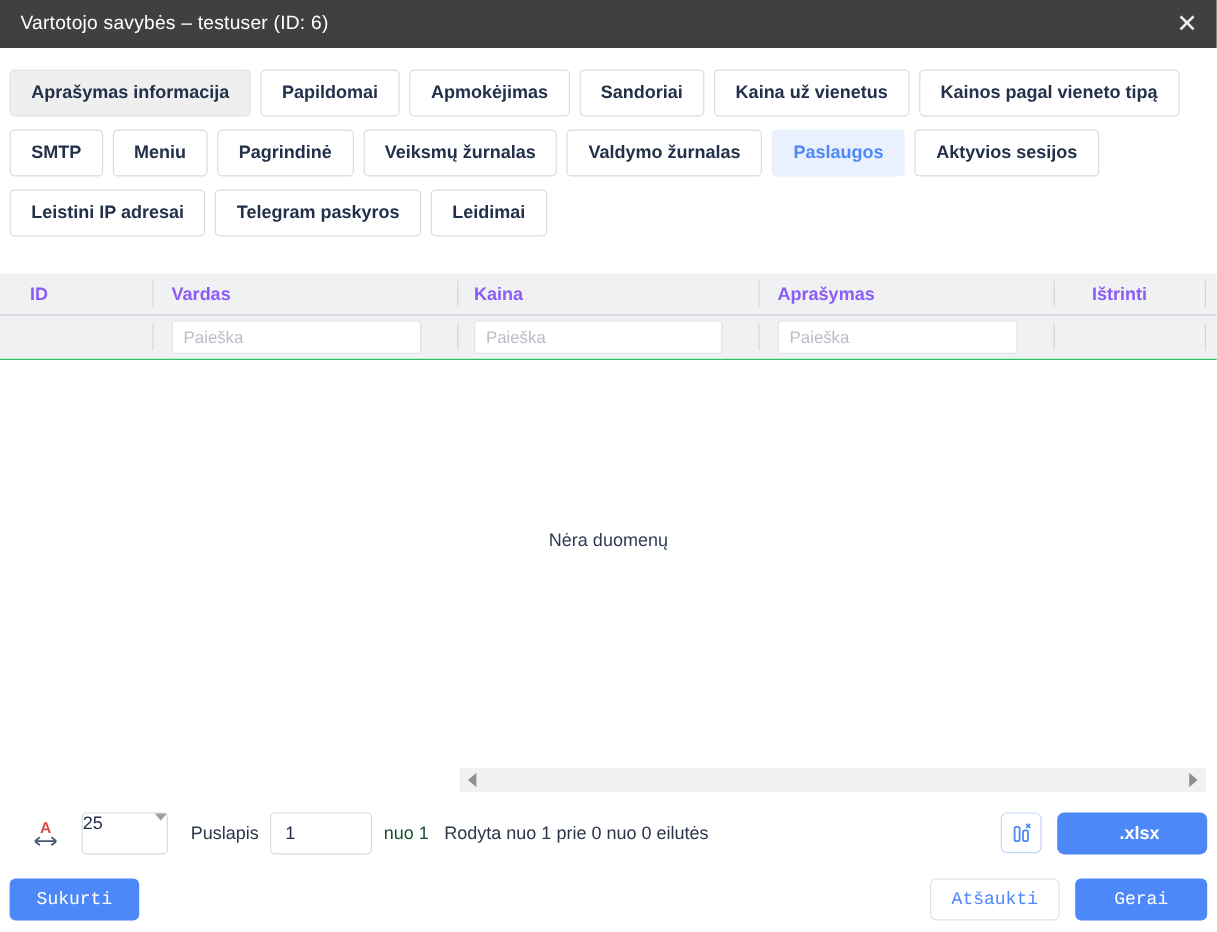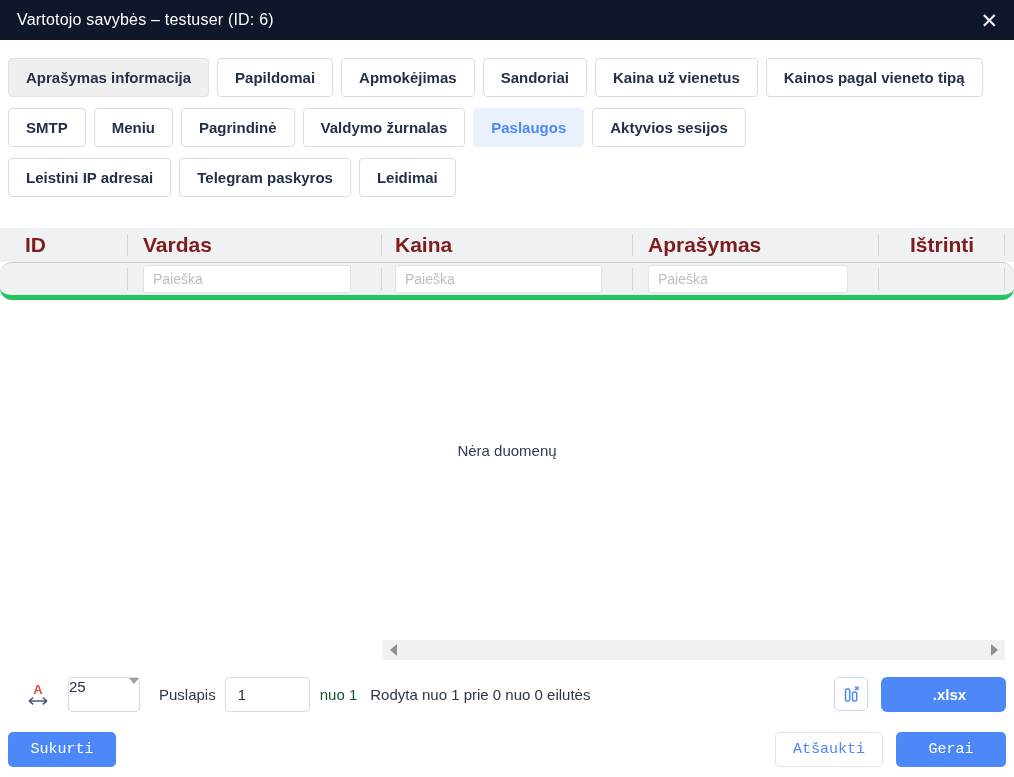--- a/index.html
+++ b/index.html
@@ -14,7 +14,7 @@
   
   .titlebar {
     height:40px;
-    background:#0f172a;
+    background:#404040;
     display:flex;
     align-items:center;
     justify-content:space-between;

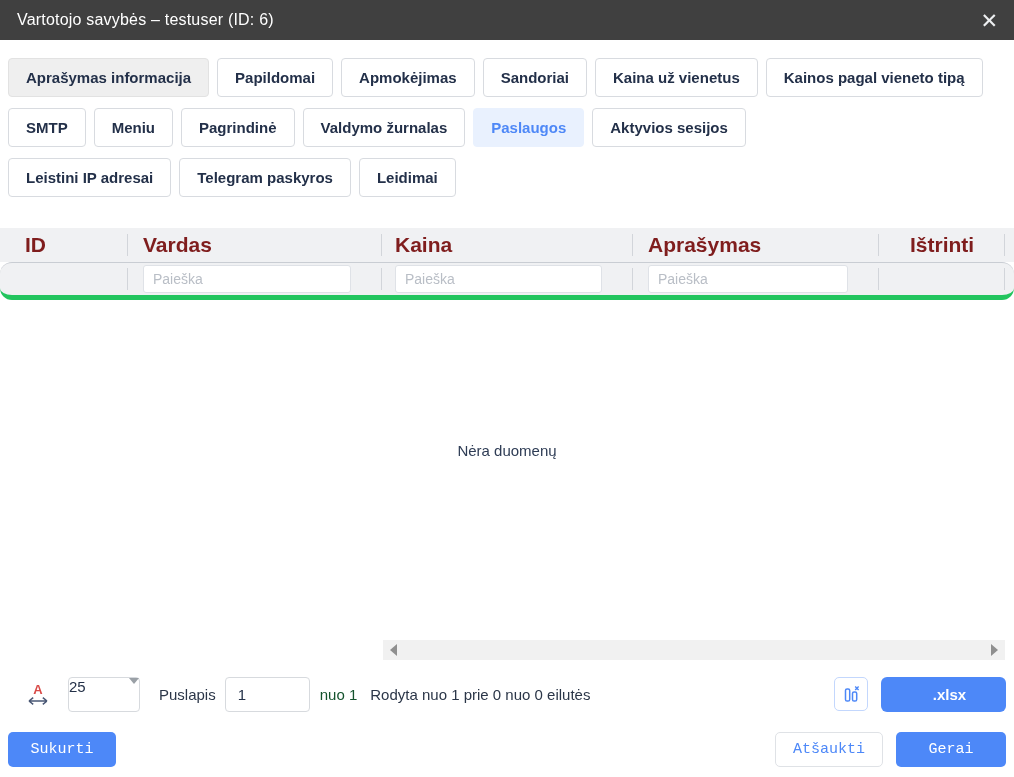--- a/index.html
+++ b/index.html
@@ -214,6 +214,7 @@
     <button class="tab">SMTP</button>
     <button class="tab">Meniu</button>
     <button class="tab">Pagrindinė</button>
+    <button class="tab">Veiksmų žurnalas</button>
     <button class="tab">Valdymo žurnalas</button>
     <button class="tab tab--active">Paslaugos</button>
     <button class="tab">Aktyvios sesijos</button>

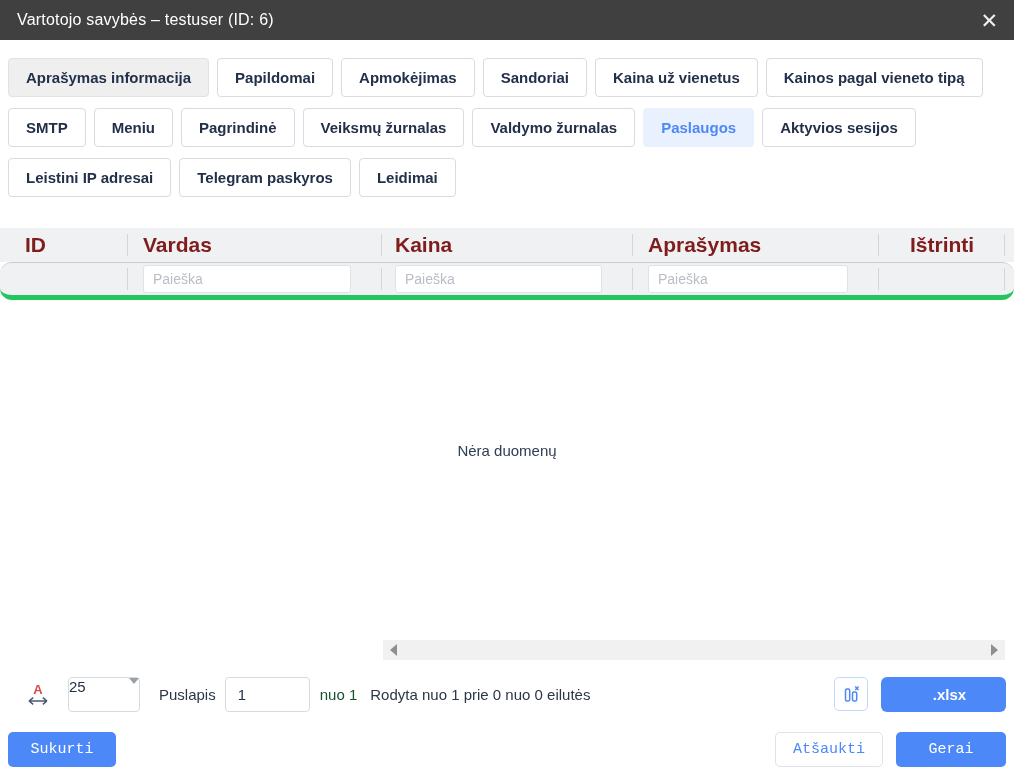--- a/index.html
+++ b/index.html
@@ -80,7 +80,7 @@
     width:1px; height:22px;
     background:#d2d5da;
   }
-  .grid-header .cell { font-size:21px; font-weight:700; color:#7f1d1d;text-align:center; }
+  .grid-header .cell { font-size:15px; font-weight:700; color:#8b5cf6;text-align:center; }
   .filter-input {
     width:calc(100% - 30px);
     height:28px;

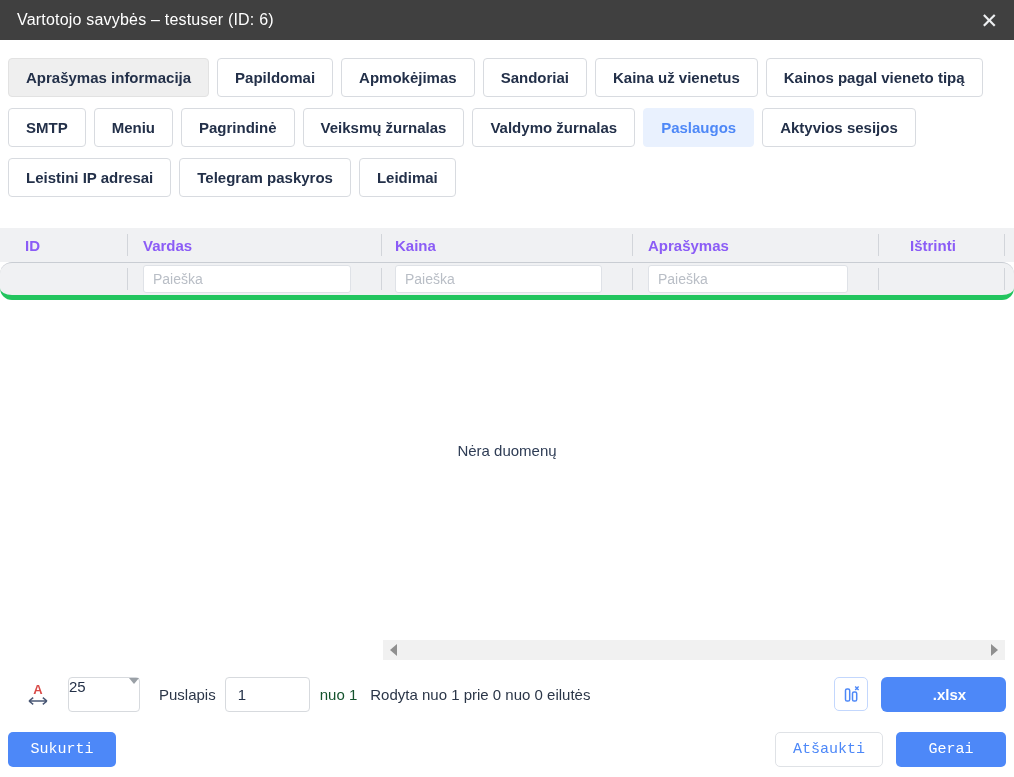--- a/index.html
+++ b/index.html
@@ -62,8 +62,7 @@
   .grid-filter {
     height:38px; background:#f0f1f3; align-items:center;
     border-top:1px solid #c9cdd3;
-    border-bottom:5px solid #22c55e;
-    border-radius:12px;
+    border-bottom:1px solid #22c55e;
   }
   .cell { position:relative; height:100%; display:flex; align-items:center; }
   .c-id   { width:127px; padding-left:25px; }

